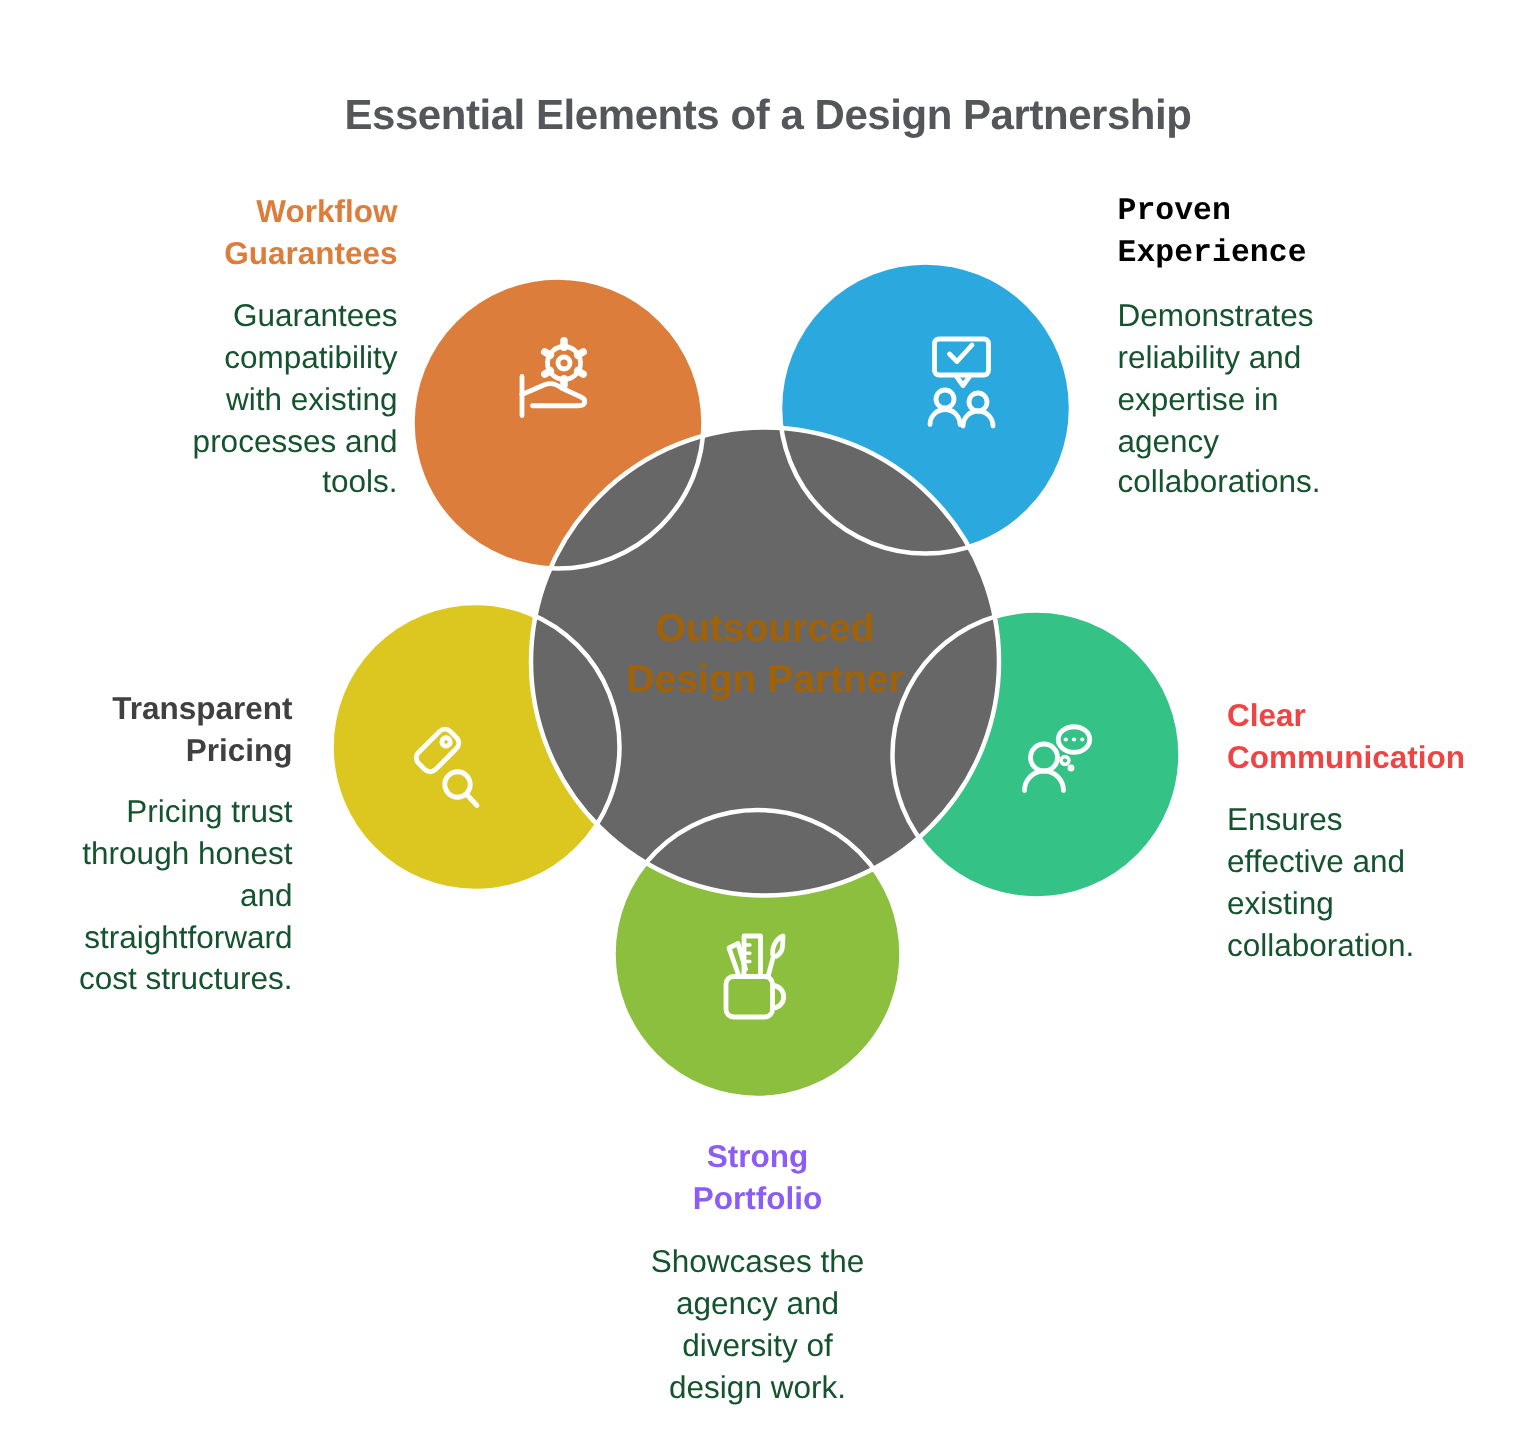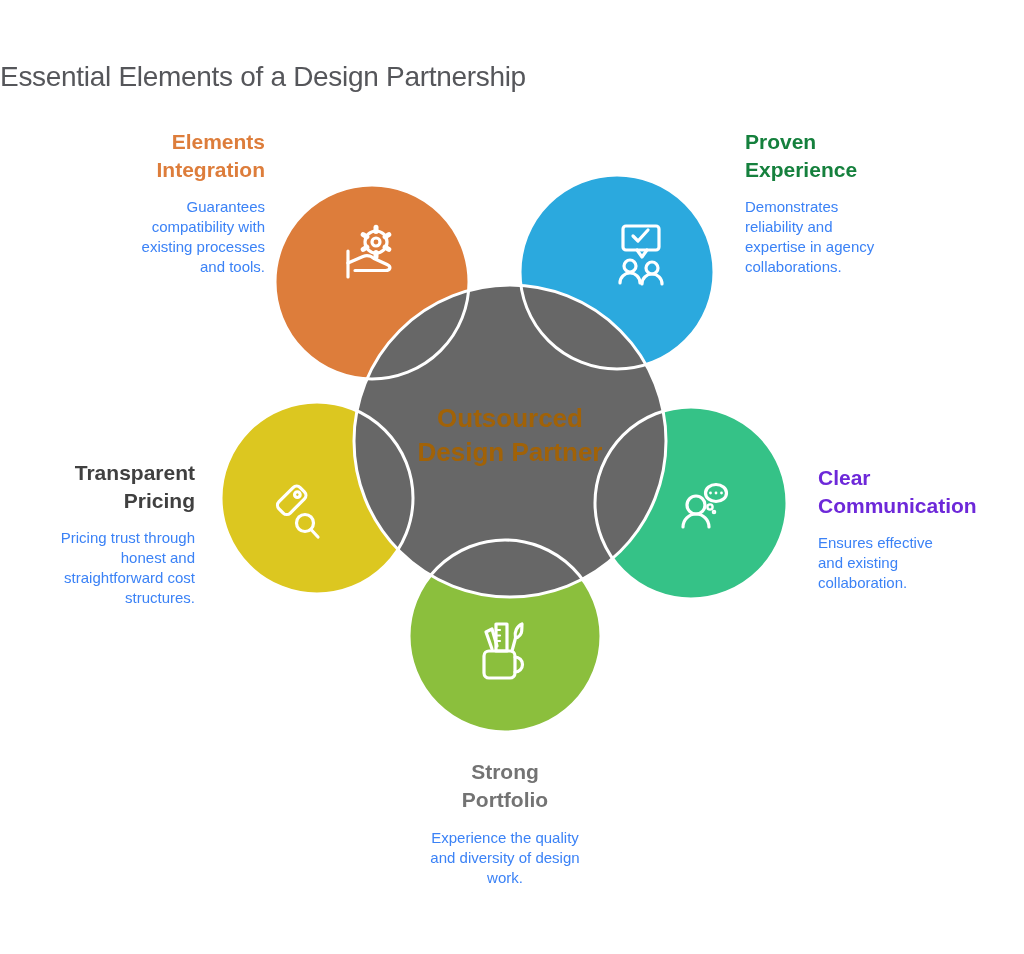--- a/index.html
+++ b/index.html
@@ -11,7 +11,7 @@
   .canvas { position:absolute; inset:0; }
   .title {
     position:absolute; top:61px; left:0; width:100%;
-    font-size:28px; font-weight:normal;
+    text-align:center; font-size:28px; font-weight:bold;
     letter-spacing:-0.3px; margin:0; color:#55565a;
   }
   svg.diagram { position:absolute; left:0; top:0; }

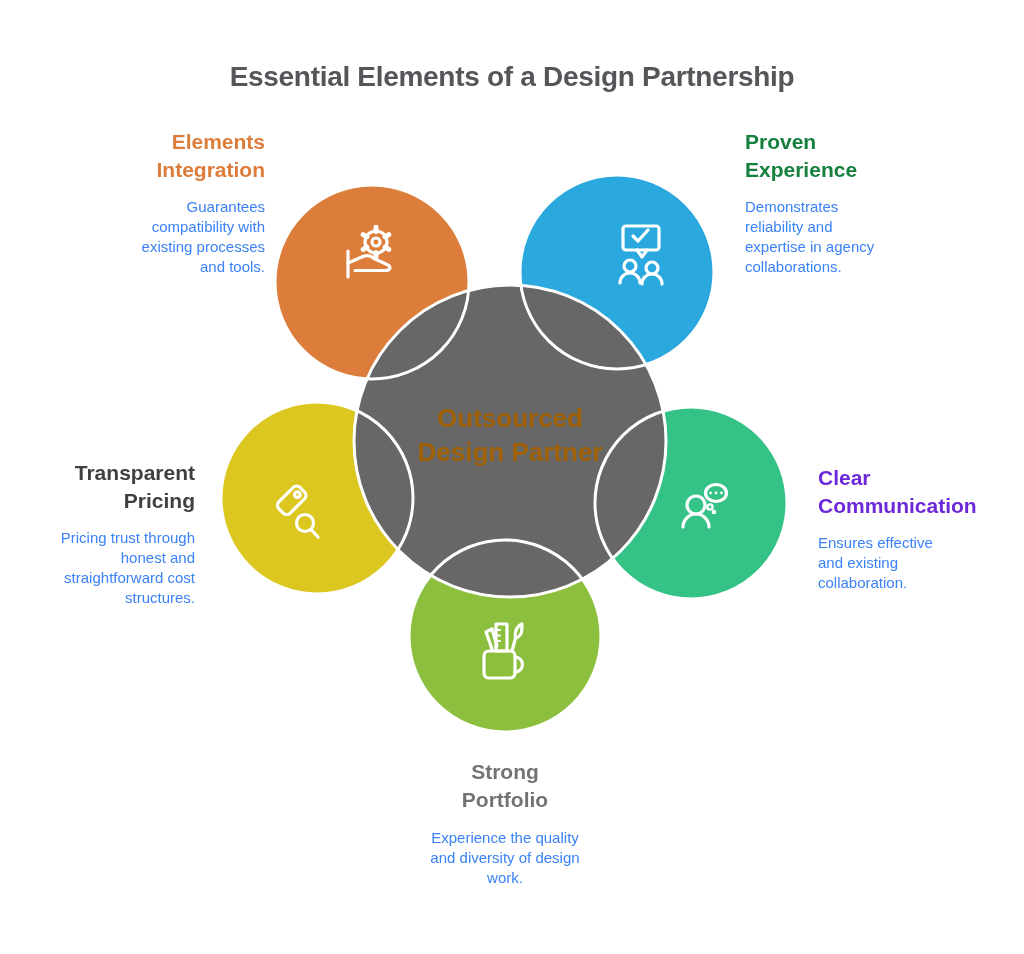--- a/index.html
+++ b/index.html
@@ -120,7 +120,7 @@
   <div class="center-label" style="color: #a16207;">Outsourced Design Partner</div>
 
   <div class="note" id="note-workflow">
-    <p class="note-heading" style="color: rgb(221, 125, 59);">Elements Integration</p>
+    <p class="note-heading" style="color: rgb(221, 125, 59);">Workflow Guarantees</p>
     <p class="note-body">Guarantees compatibility with existing processes and tools.</p>
   </div>
 

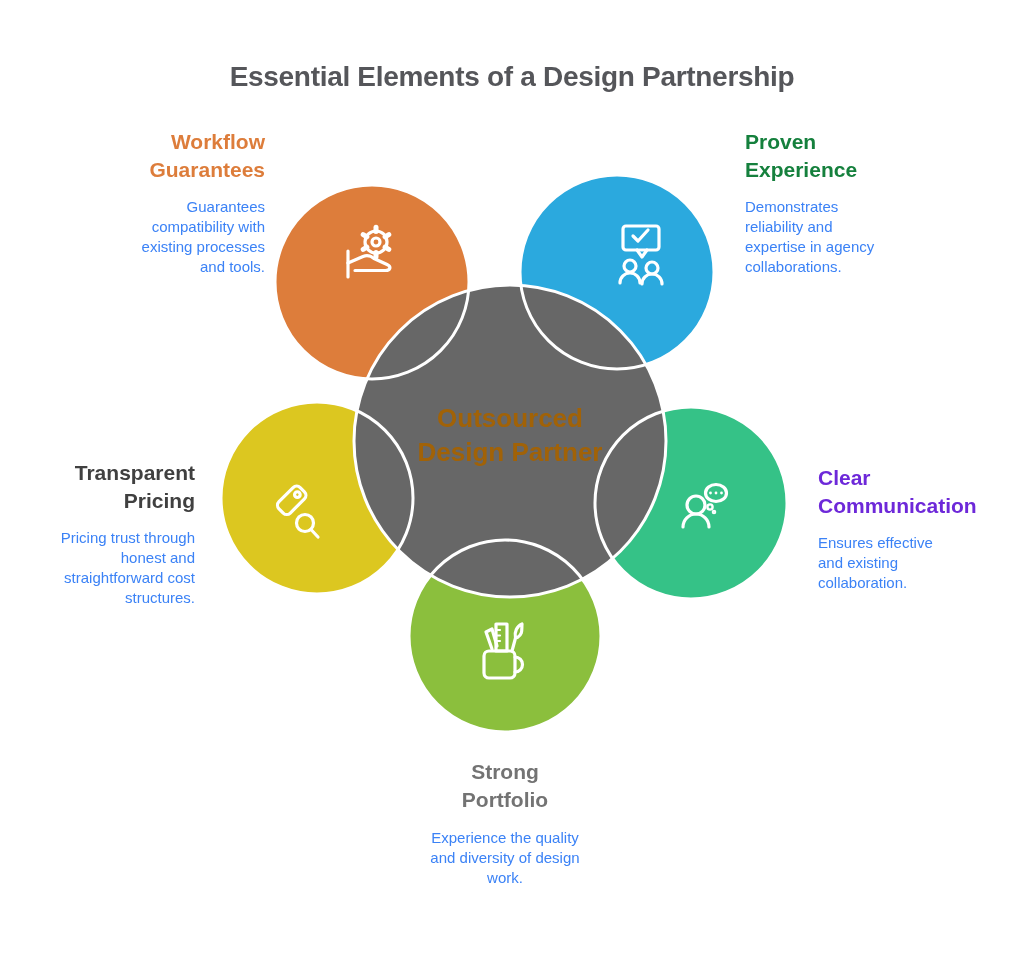--- a/index.html
+++ b/index.html
@@ -125,7 +125,7 @@
   </div>
 
   <div class="note" id="note-proven">
-    <p class="note-heading" style="color: #15803d;">Proven Experience</p>
+    <p class="note-heading" style="color: #000000; font-family: Liberation Mono, monospace;">Proven Experience</p>
     <p class="note-body">Demonstrates reliability and expertise in agency collaborations.</p>
   </div>
 

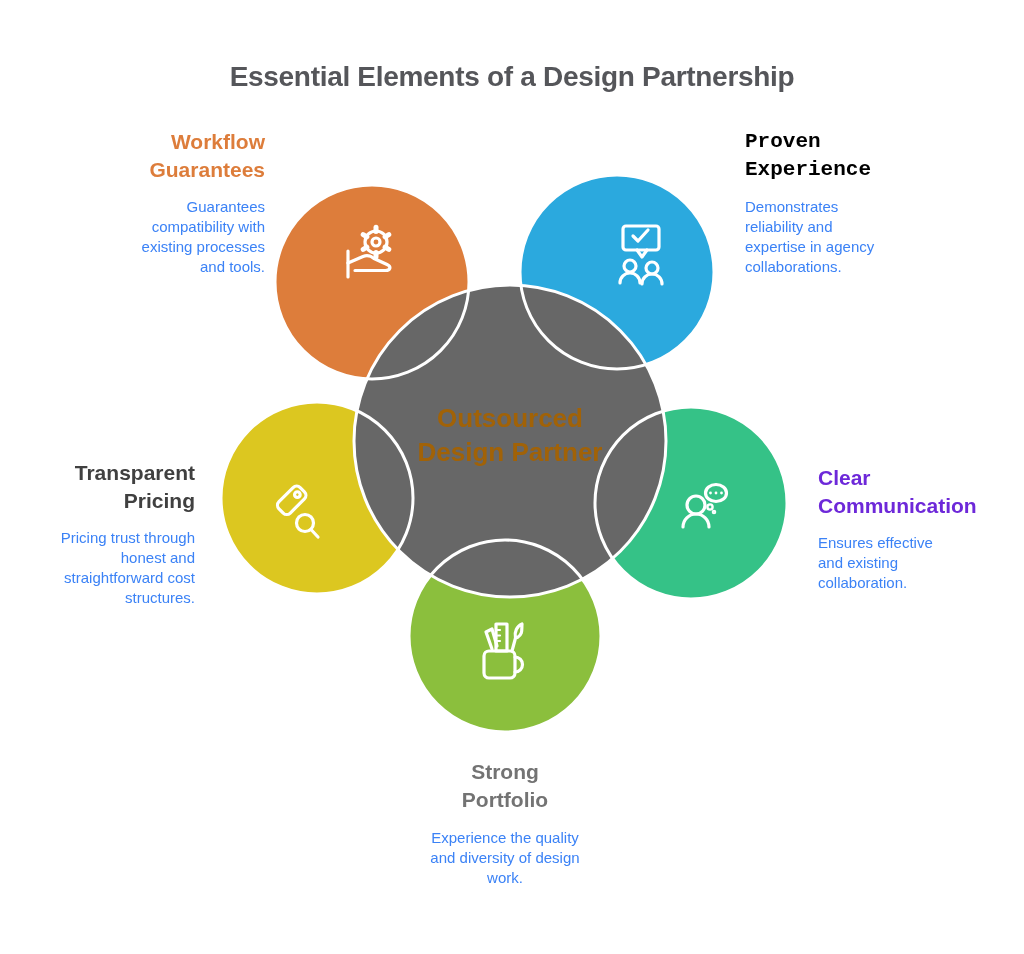--- a/index.html
+++ b/index.html
@@ -17,7 +17,7 @@
   svg.diagram { position:absolute; left:0; top:0; }
   .note { position:absolute; }
   .note-heading { font-size:21px; font-weight:bold; line-height:1.32; margin:0 0 14px 0; }
-  .note-body { font-size:15px; line-height:1.32; color:#3b82f6; margin:0; }
+  .note-body { font-size:21px; line-height:1.32; color:#14532d; margin:0; }
   #note-workflow  { left:115px; top:128px; width:150px; text-align:right; }
   #note-proven    { left:745px; top:128px; width:150px; text-align:left; }
   #note-pricing   { left:29px;  top:459px; width:166px; text-align:right; }

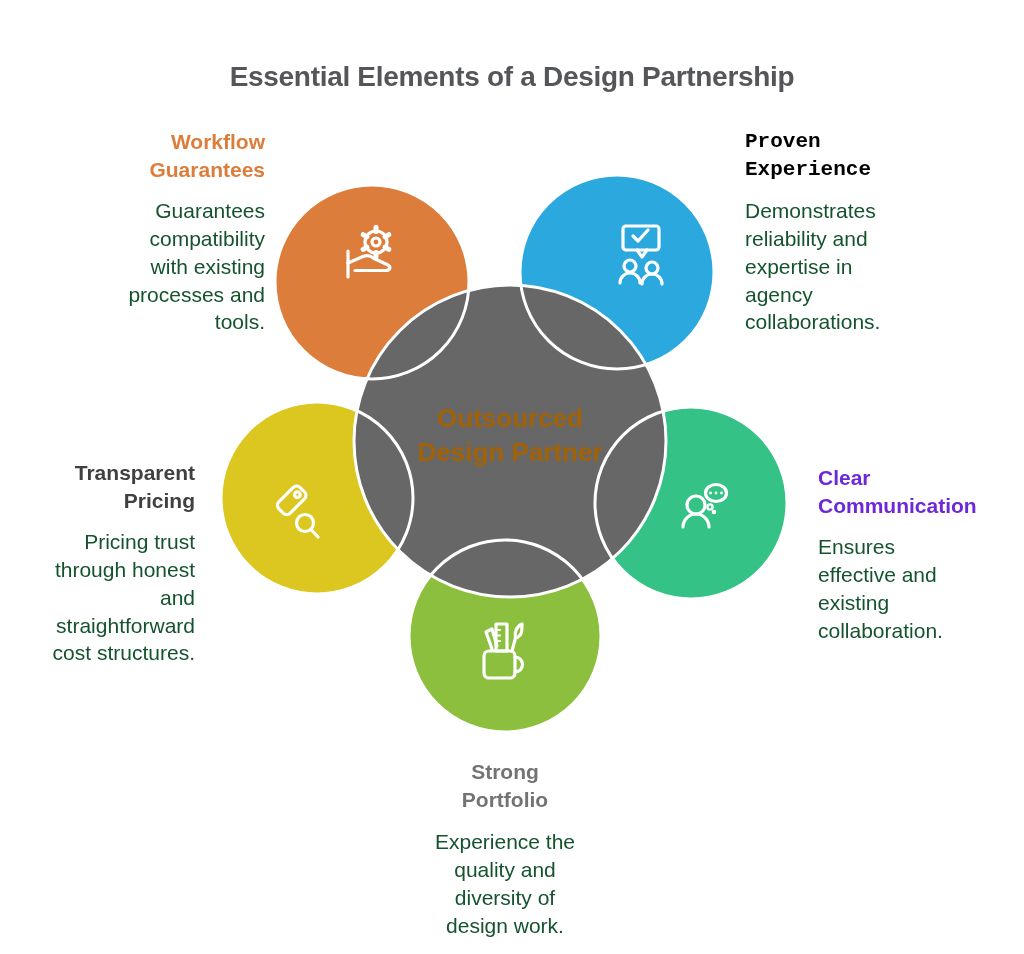--- a/index.html
+++ b/index.html
@@ -135,7 +135,7 @@
   </div>
 
   <div class="note" id="note-clear">
-    <p class="note-heading" style="color: #6d28d9;">Clear Communication</p>
+    <p class="note-heading" style="color: #ef4444;">Clear Communication</p>
     <p class="note-body">Ensures effective and existing collaboration.</p>
   </div>
 

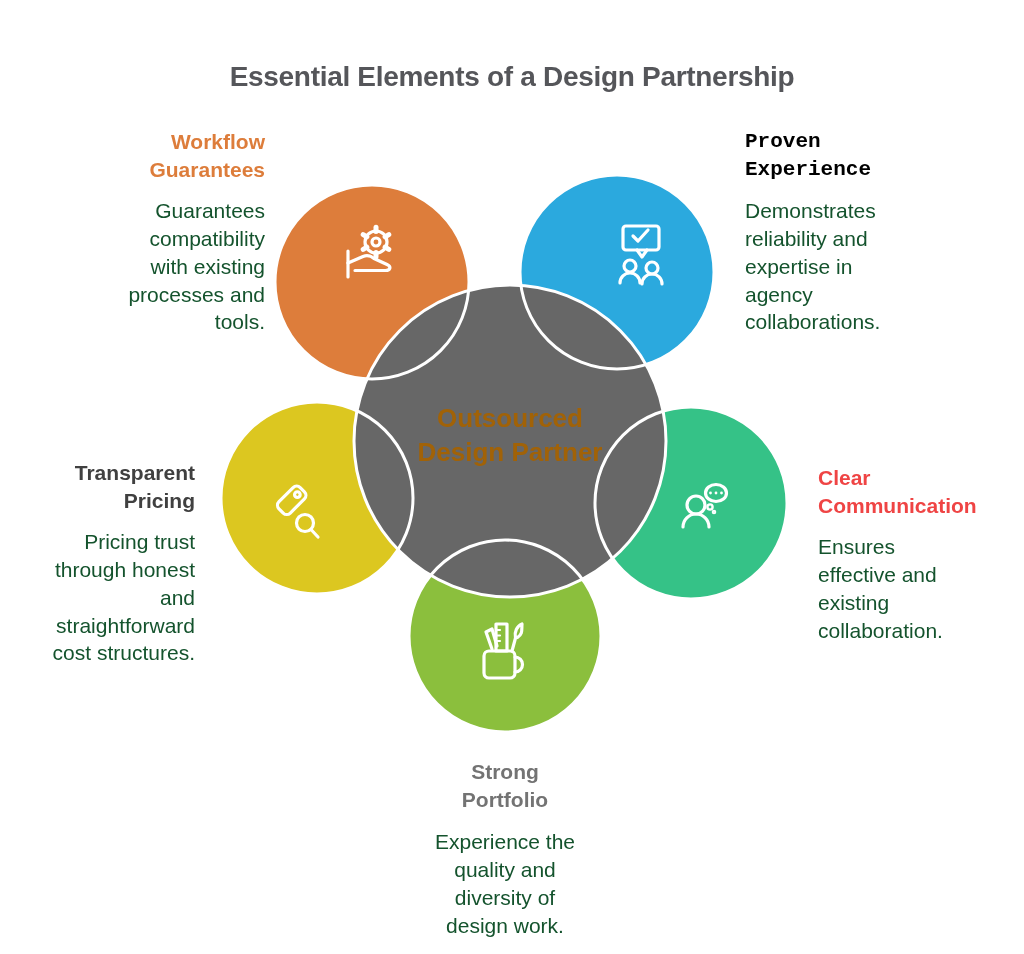--- a/index.html
+++ b/index.html
@@ -140,7 +140,7 @@
   </div>
 
   <div class="note" id="note-portfolio">
-    <p class="note-heading" style="color: #737373;">Strong Portfolio</p>
+    <p class="note-heading" style="color: #8b5cf6;">Strong Portfolio</p>
     <p class="note-body">Experience the quality and diversity of design work.</p>
   </div>
 

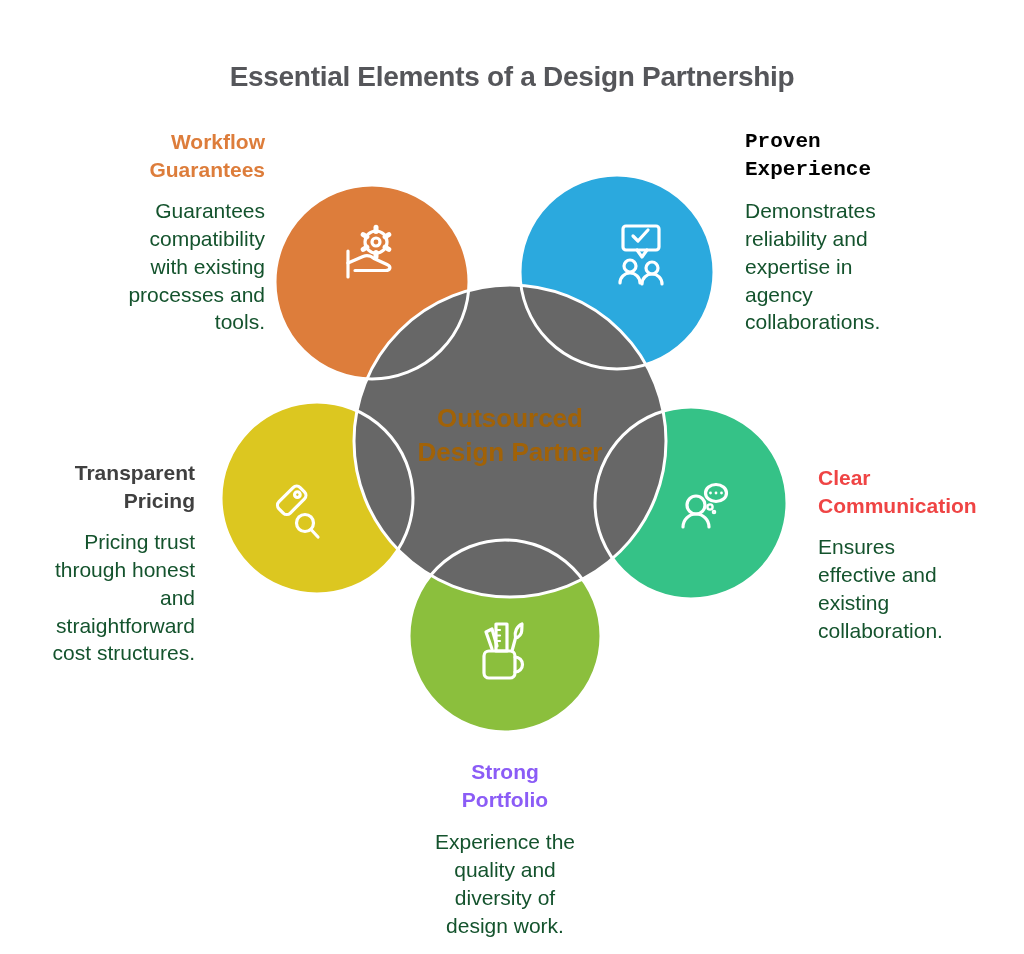--- a/index.html
+++ b/index.html
@@ -141,7 +141,7 @@
 
   <div class="note" id="note-portfolio">
     <p class="note-heading" style="color: #8b5cf6;">Strong Portfolio</p>
-    <p class="note-body">Experience the quality and diversity of design work.</p>
+    <p class="note-body">Showcases the agency and diversity of design work.</p>
   </div>
 
 </div>

